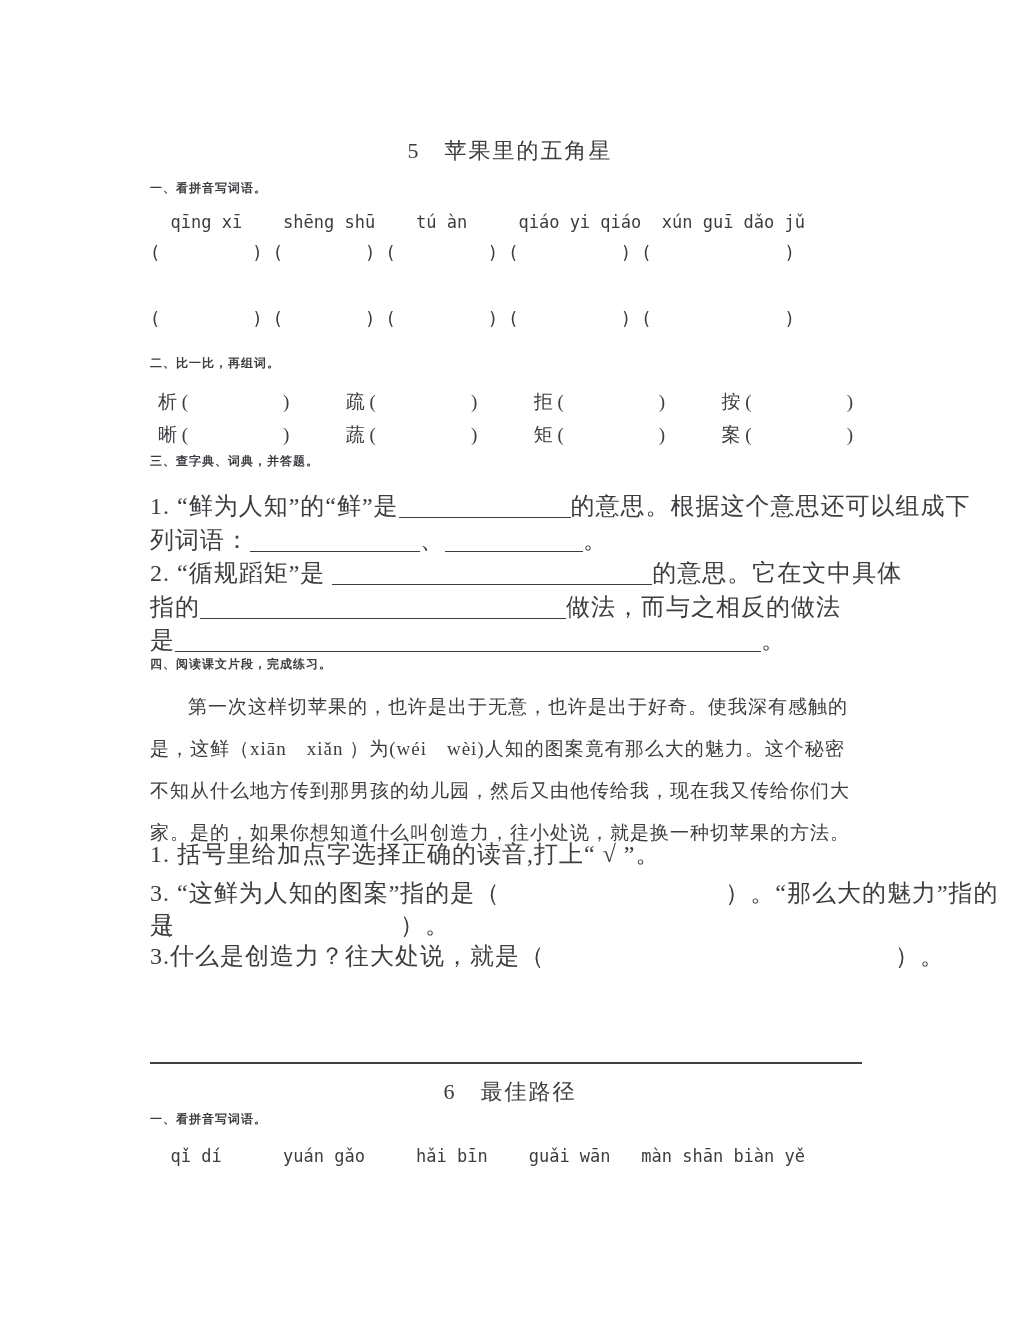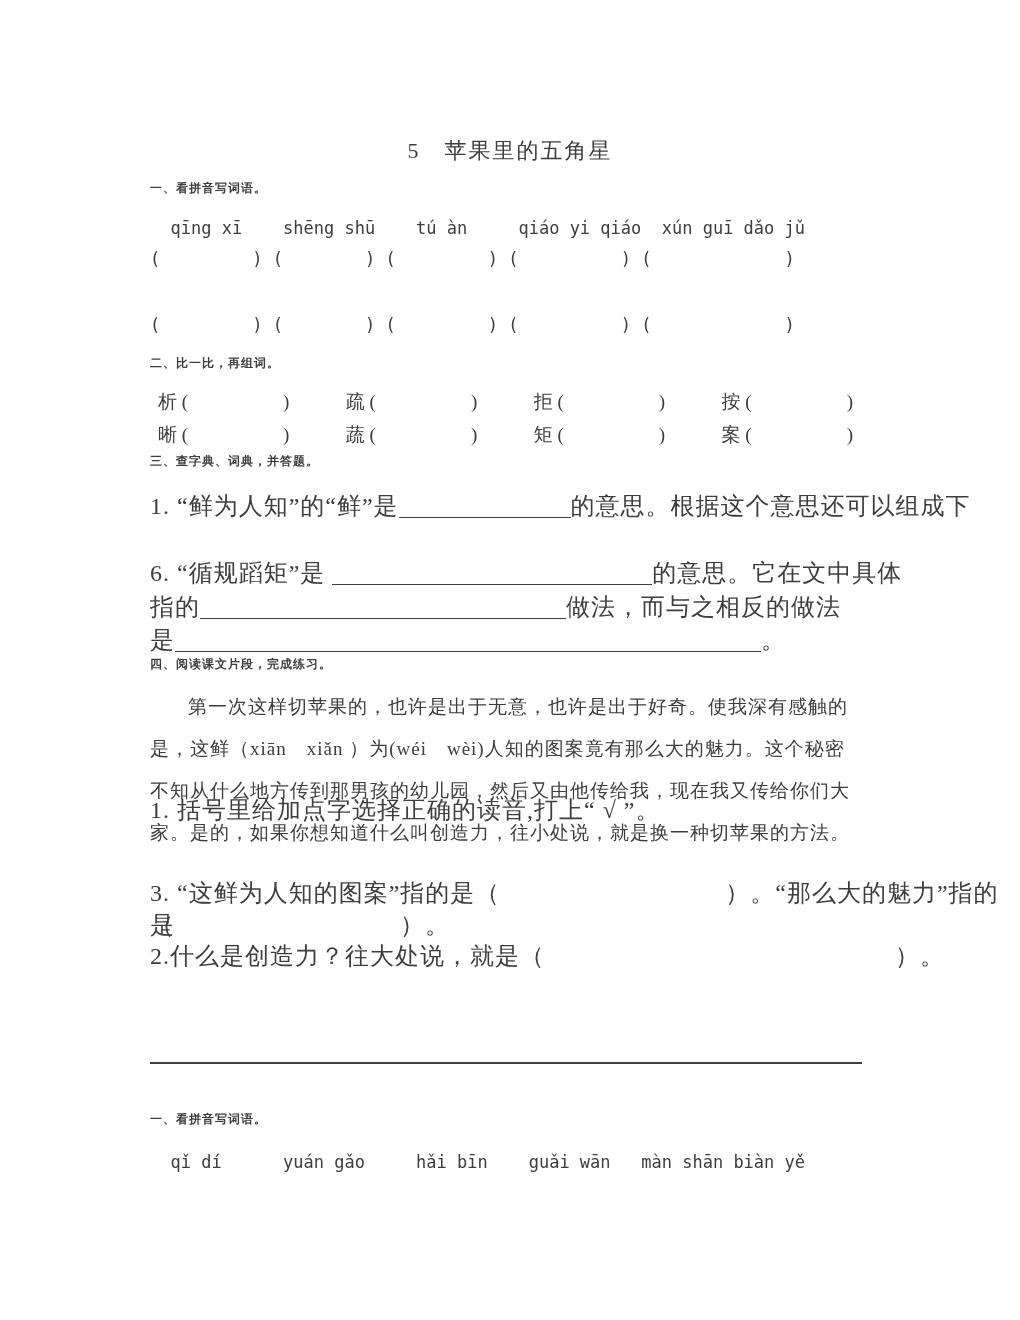--- a/index.html
+++ b/index.html
@@ -32,7 +32,6 @@
     font-family: "DejaVu Sans Mono", "Liberation Mono", monospace;
     font-size: 17px;
     white-space: pre;
-    margin-top: 6px;
   }
   .line {
     font-size: 24px;

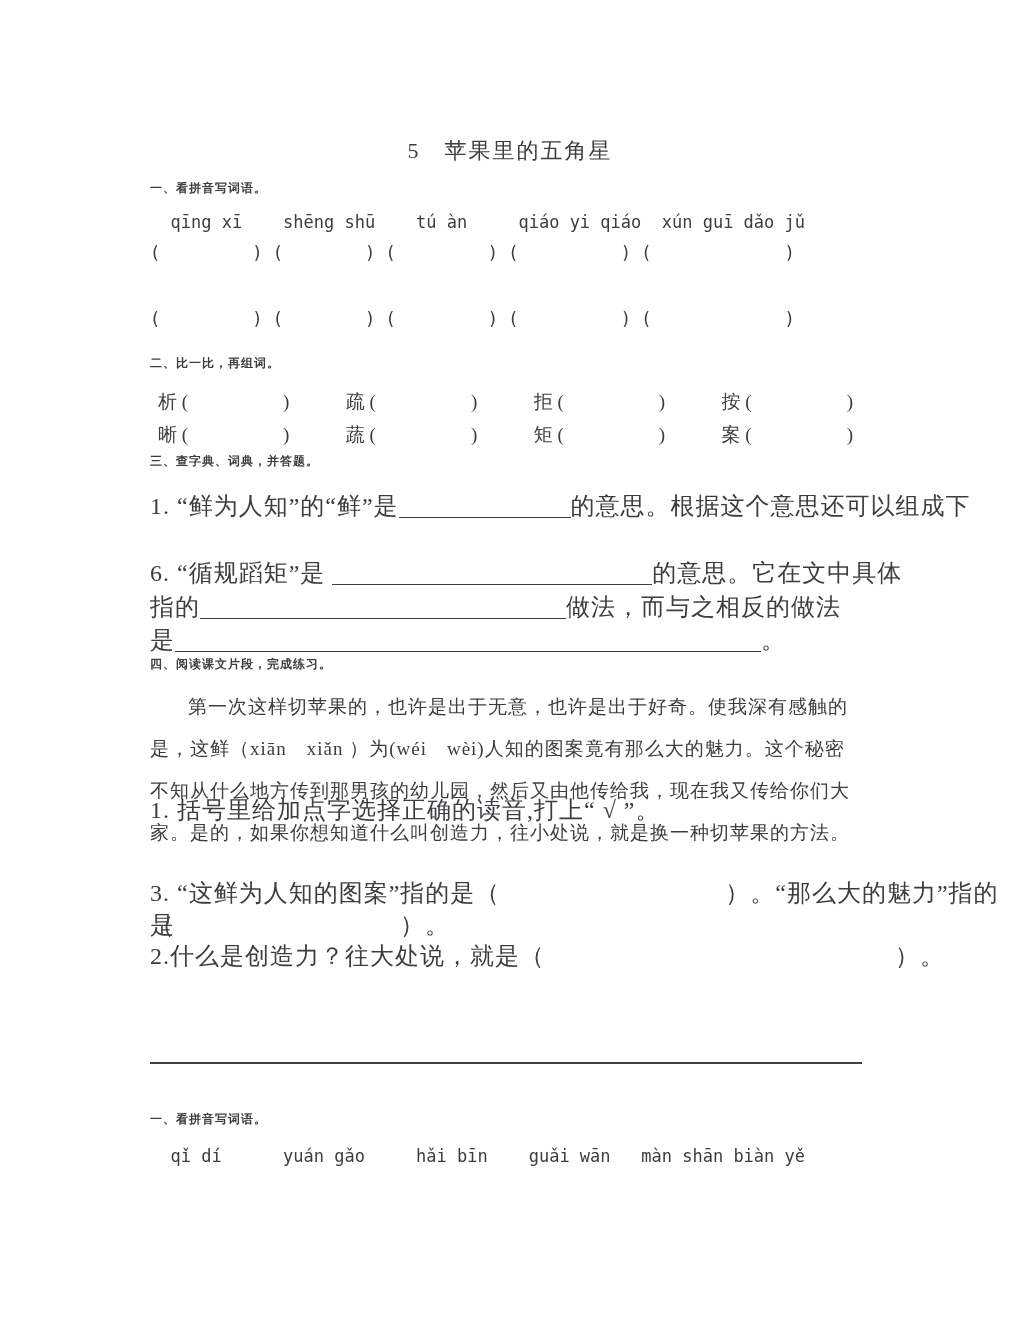--- a/index.html
+++ b/index.html
@@ -108,6 +108,7 @@
 
   <div class="abs heading" style="top:453px">三、查字典、词典，并答题。</div>
   <div class="abs line" style="top:490px"><span>1. “鲜为人知”的“鲜”是</span><span class="bl bl-a"></span><span>的意思。根据这个意思还可以组成下</span></div>
+  <div class="abs line" style="top:524px"><span>列词语：</span><span class="bl bl-b"></span><span>、</span><span class="bl bl-c"></span><span>。</span></div>
   <div class="abs line" style="top:557px"><span>6. “循规蹈矩”是 </span><span class="bl bl-d"></span><span>的意思。它在文中具体</span></div>
   <div class="abs line" style="top:591px"><span>指的</span><span class="bl bl-e"></span><span>做法，而与之相反的做法</span></div>
   <div class="abs line" style="top:624px"><span>是</span><span class="bl bl-f"></span><span>。</span></div>

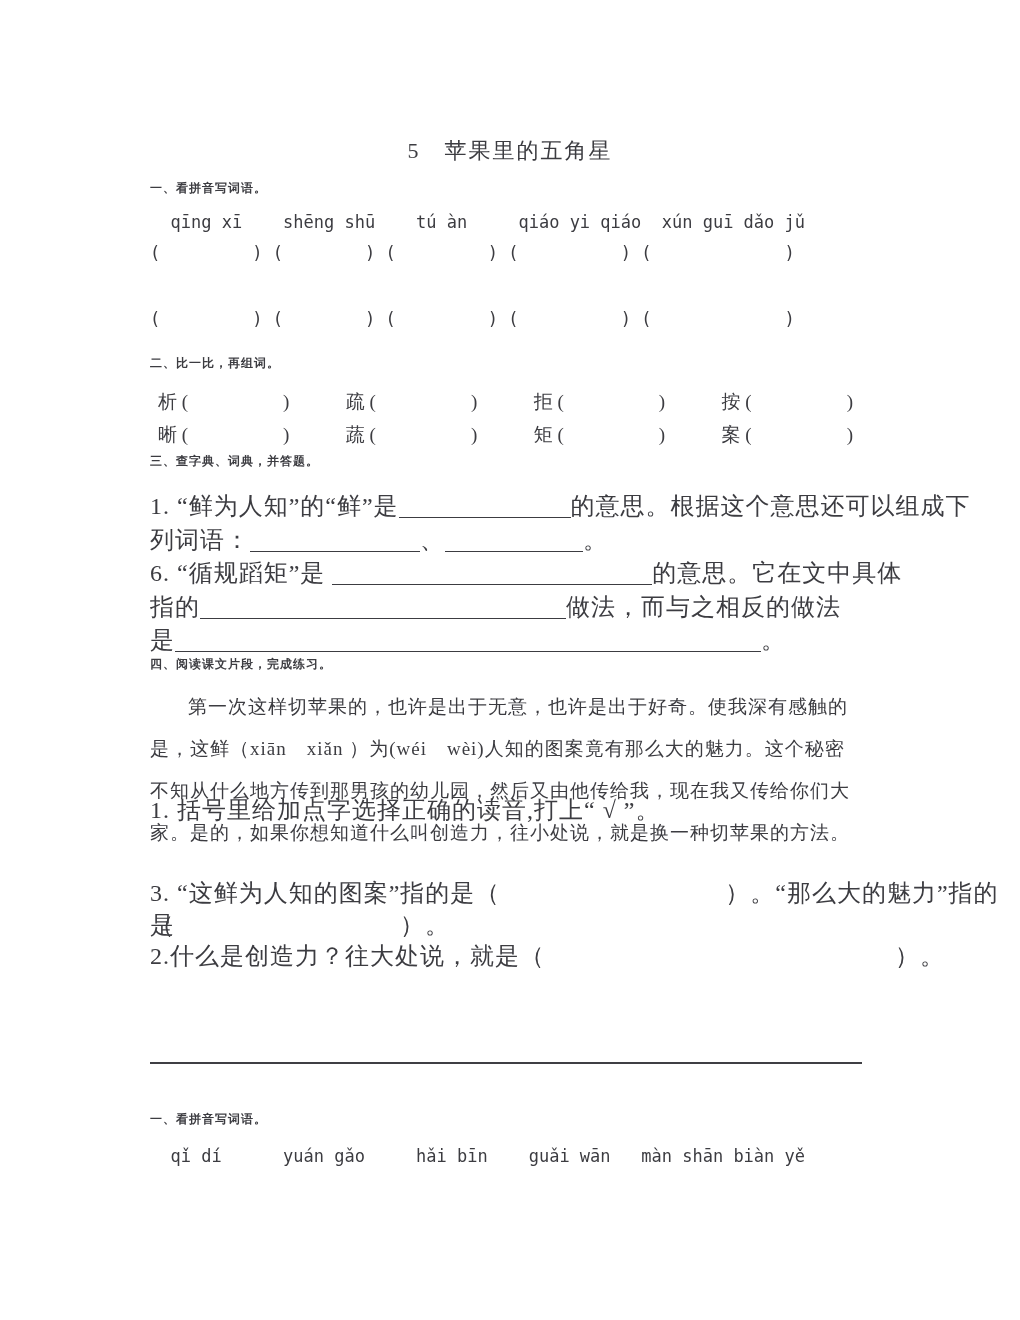--- a/index.html
+++ b/index.html
@@ -109,7 +109,7 @@
   <div class="abs heading" style="top:453px">三、查字典、词典，并答题。</div>
   <div class="abs line" style="top:490px"><span>1. “鲜为人知”的“鲜”是</span><span class="bl bl-a"></span><span>的意思。根据这个意思还可以组成下</span></div>
   <div class="abs line" style="top:524px"><span>列词语：</span><span class="bl bl-b"></span><span>、</span><span class="bl bl-c"></span><span>。</span></div>
-  <div class="abs line" style="top:557px"><span>6. “循规蹈矩”是 </span><span class="bl bl-d"></span><span>的意思。它在文中具体</span></div>
+  <div class="abs line" style="top:557px"><span>2. “循规蹈矩”是 </span><span class="bl bl-d"></span><span>的意思。它在文中具体</span></div>
   <div class="abs line" style="top:591px"><span>指的</span><span class="bl bl-e"></span><span>做法，而与之相反的做法</span></div>
   <div class="abs line" style="top:624px"><span>是</span><span class="bl bl-f"></span><span>。</span></div>
 

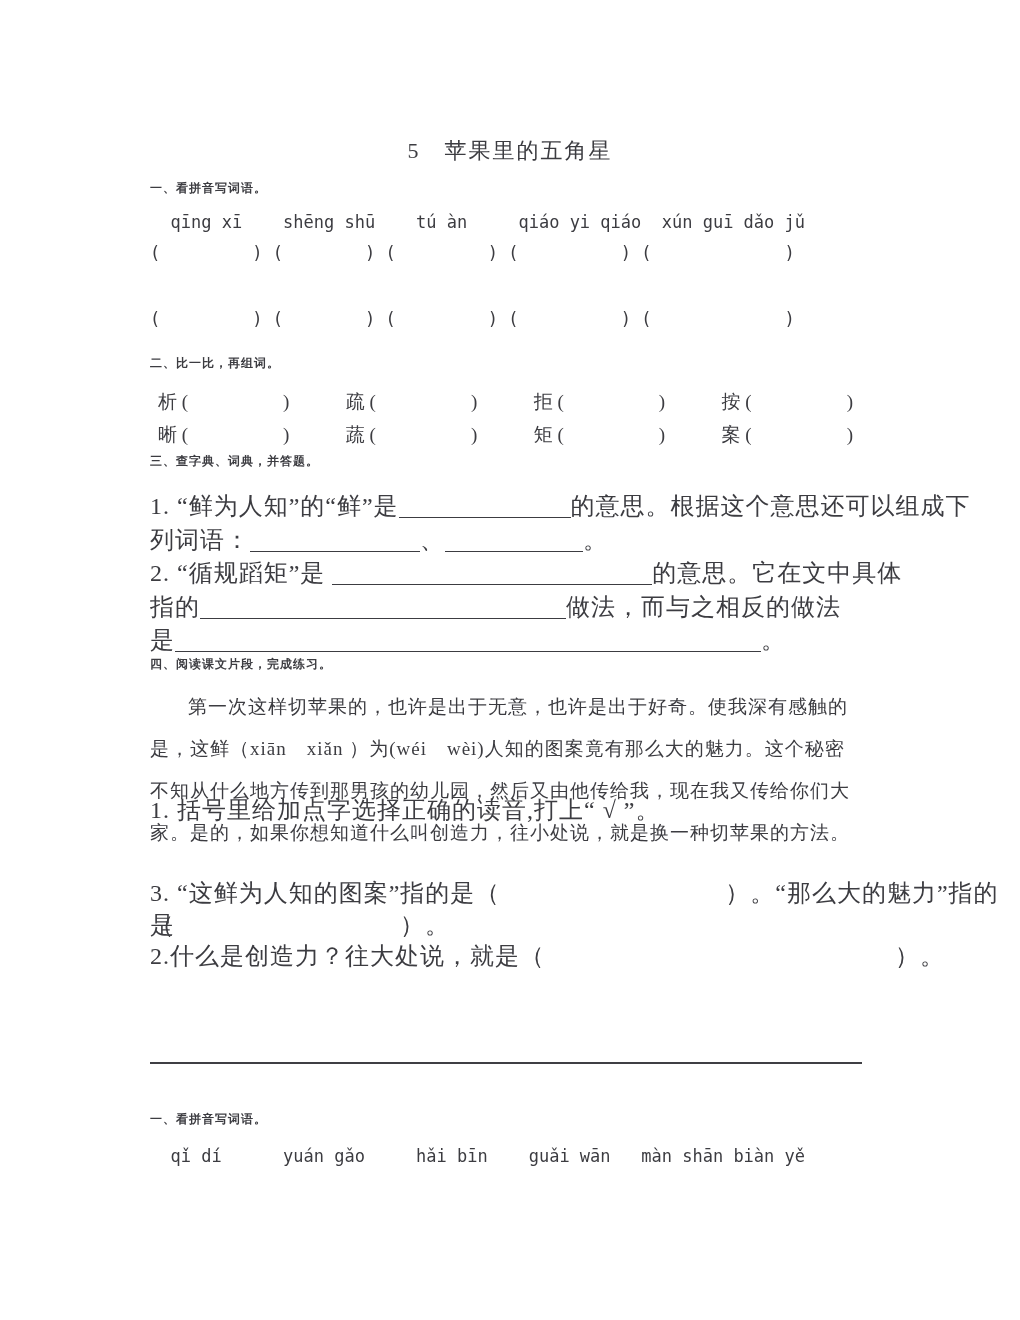--- a/index.html
+++ b/index.html
@@ -115,7 +115,7 @@
 
   <div class="abs para" style="top:686px">第一次这样切苹果的，也许是出于无意，也许是出于好奇。使我深有感触的是，这鲜（xiān　xiǎn ）为(wéi　wèi)人知的图案竟有那么大的魅力。这个秘密不知从什么地方传到那男孩的幼儿园，然后又由他传给我，现在我又传给你们大家。是的，如果你想知道什么叫创造力，往小处说，就是换一种切苹果的方法。</div>
   <div class="abs heading" style="top:656px">四、阅读课文片段，完成练习。</div>
-  <div class="abs line" style="top:794px">1. 括号里给加点字选择正确的读音,打上“ √ ”。</div>
+  <div class="abs line" style="top:838px">1. 括号里给加点字选择正确的读音,打上“ √ ”。</div>
   <div class="abs line" style="top:877px">3. “这鲜为人知的图案”指的是（　　　　　　　　　）。“那么大的魅力”指的是</div>
   <div class="abs line" style="top:909px">（　　　　　　　　　）。</div>
   <div class="abs line" style="top:940px">2.什么是创造力？往大处说，就是（　　　　　　　　　　　　　　）。</div>

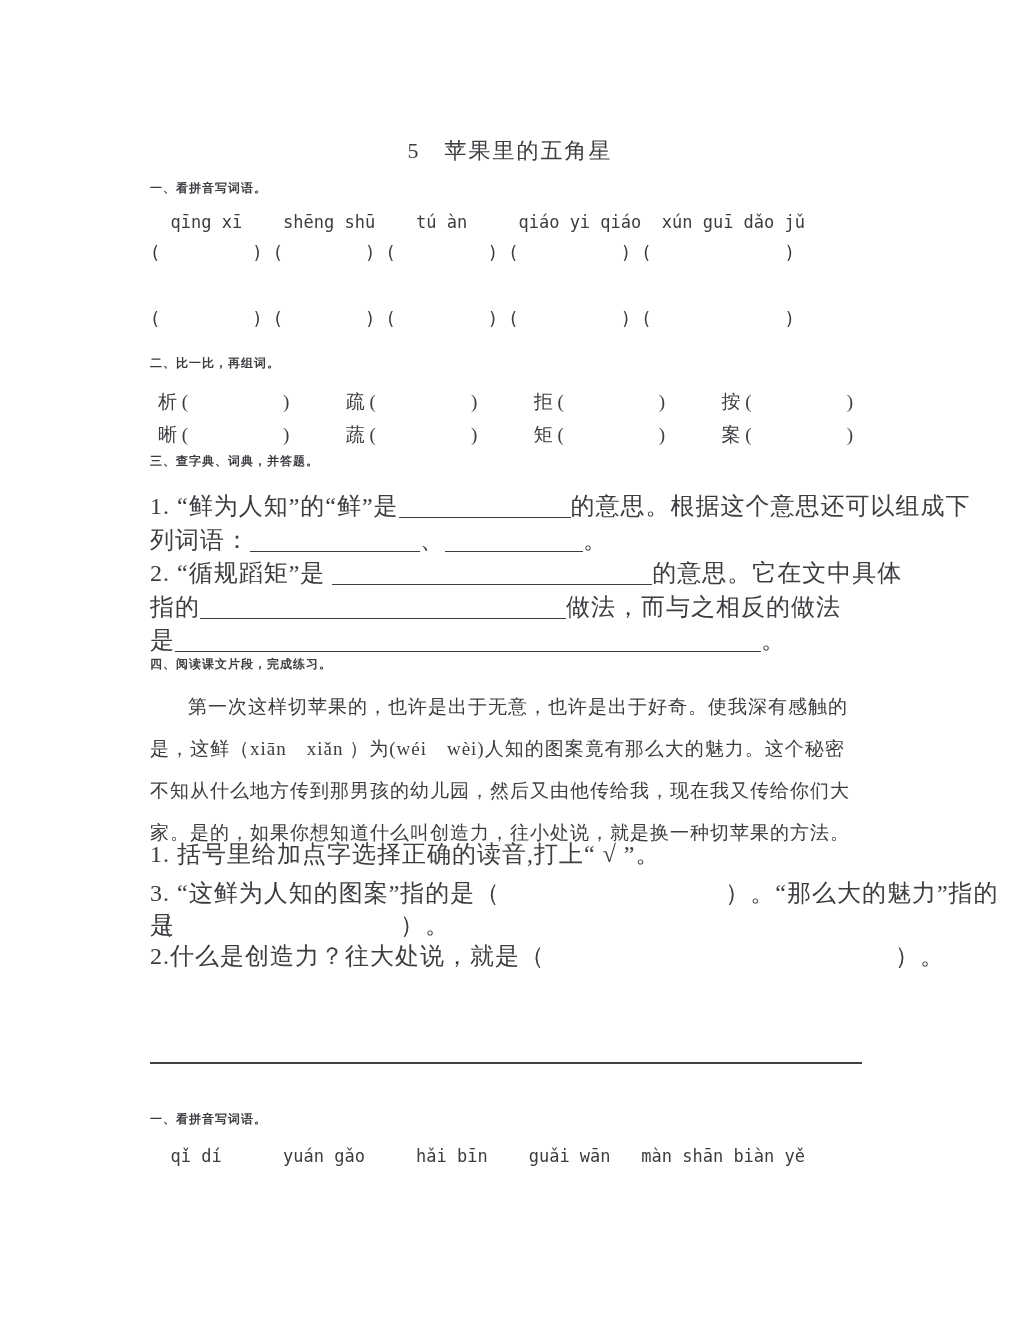--- a/index.html
+++ b/index.html
@@ -118,7 +118,7 @@
   <div class="abs line" style="top:838px">1. 括号里给加点字选择正确的读音,打上“ √ ”。</div>
   <div class="abs line" style="top:877px">3. “这鲜为人知的图案”指的是（　　　　　　　　　）。“那么大的魅力”指的是</div>
   <div class="abs line" style="top:909px">（　　　　　　　　　）。</div>
-  <div class="abs line" style="top:940px">2.什么是创造力？往大处说，就是（　　　　　　　　　　　　　　）。</div>
+  <div class="abs line" style="top:940px">3.什么是创造力？往大处说，就是（　　　　　　　　　　　　　　）。</div>
 
 
   <hr class="abs rule" style="top:1062px">

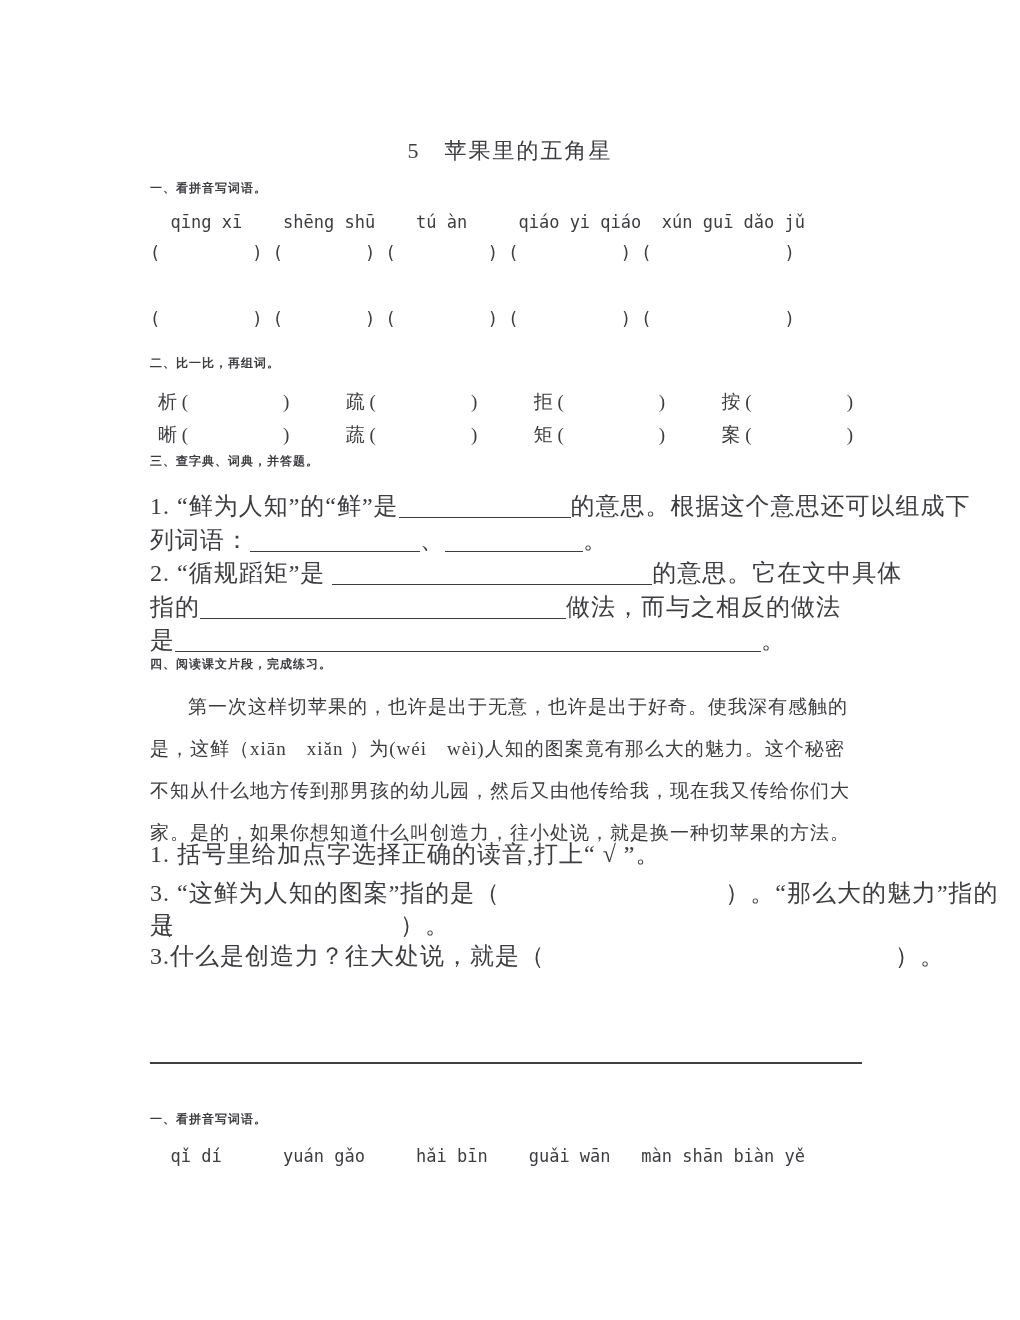--- a/index.html
+++ b/index.html
@@ -123,6 +123,7 @@
 
   <hr class="abs rule" style="top:1062px">
 
+  <div class="abs title" style="top:1077px">6　最佳路径</div>
   <div class="abs heading" style="top:1111px">一、看拼音写词语。</div>
   <div class="abs pinyin" style="top:1146px">  qǐ dí      yuán gǎo     hǎi bīn    guǎi wān   màn shān biàn yě</div>
 

